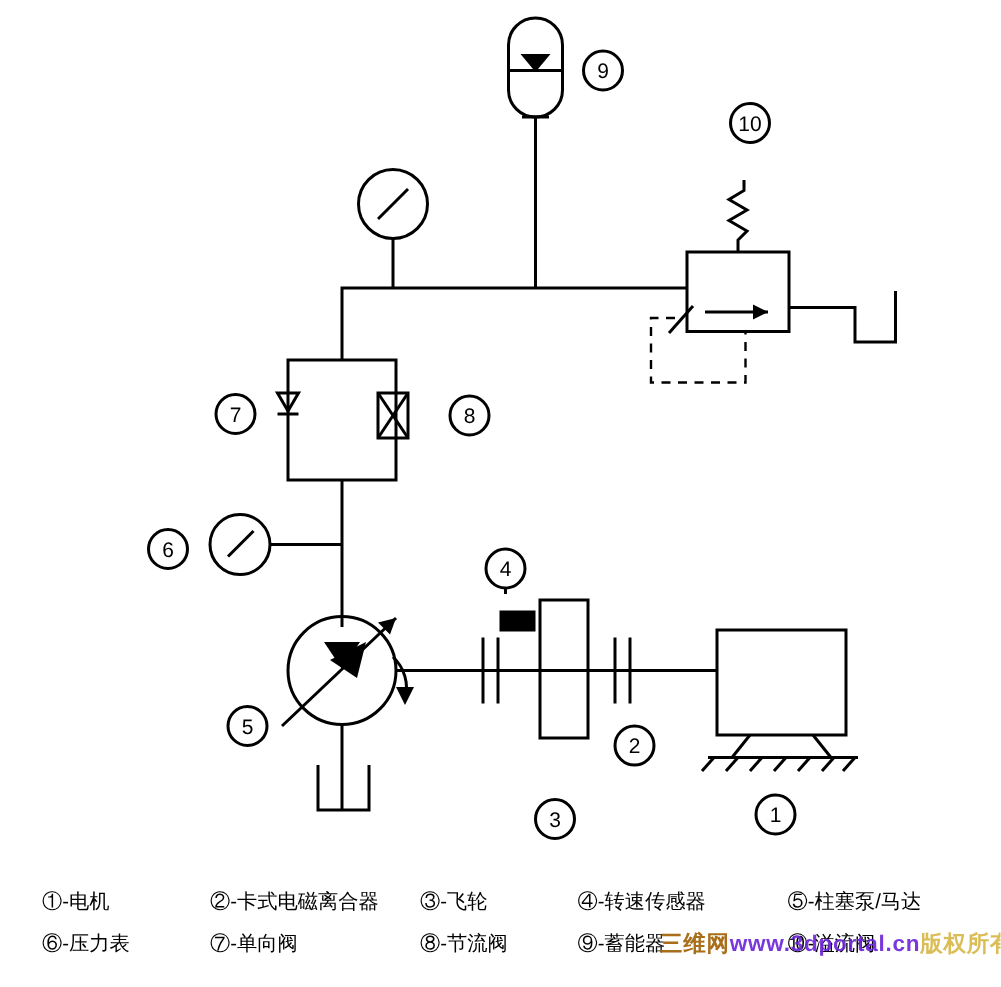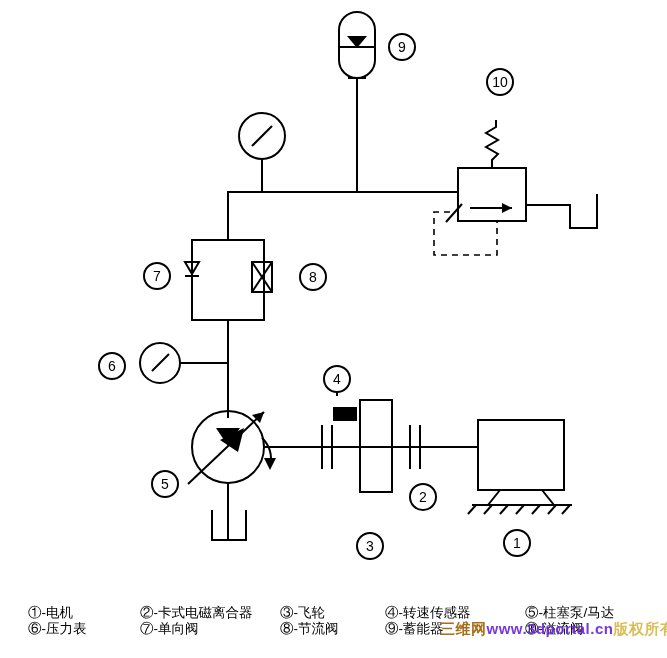--- a/index.html
+++ b/index.html
@@ -43,7 +43,7 @@
     width: 620px;
     white-space: nowrap;
   }
-  .legend-row.row1 { top: 16px; }
+  .legend-row.row1 { top: 4px; }
   .legend-row.row2 { top: 32px; }
   .legend-item {
     display: inline-block;

